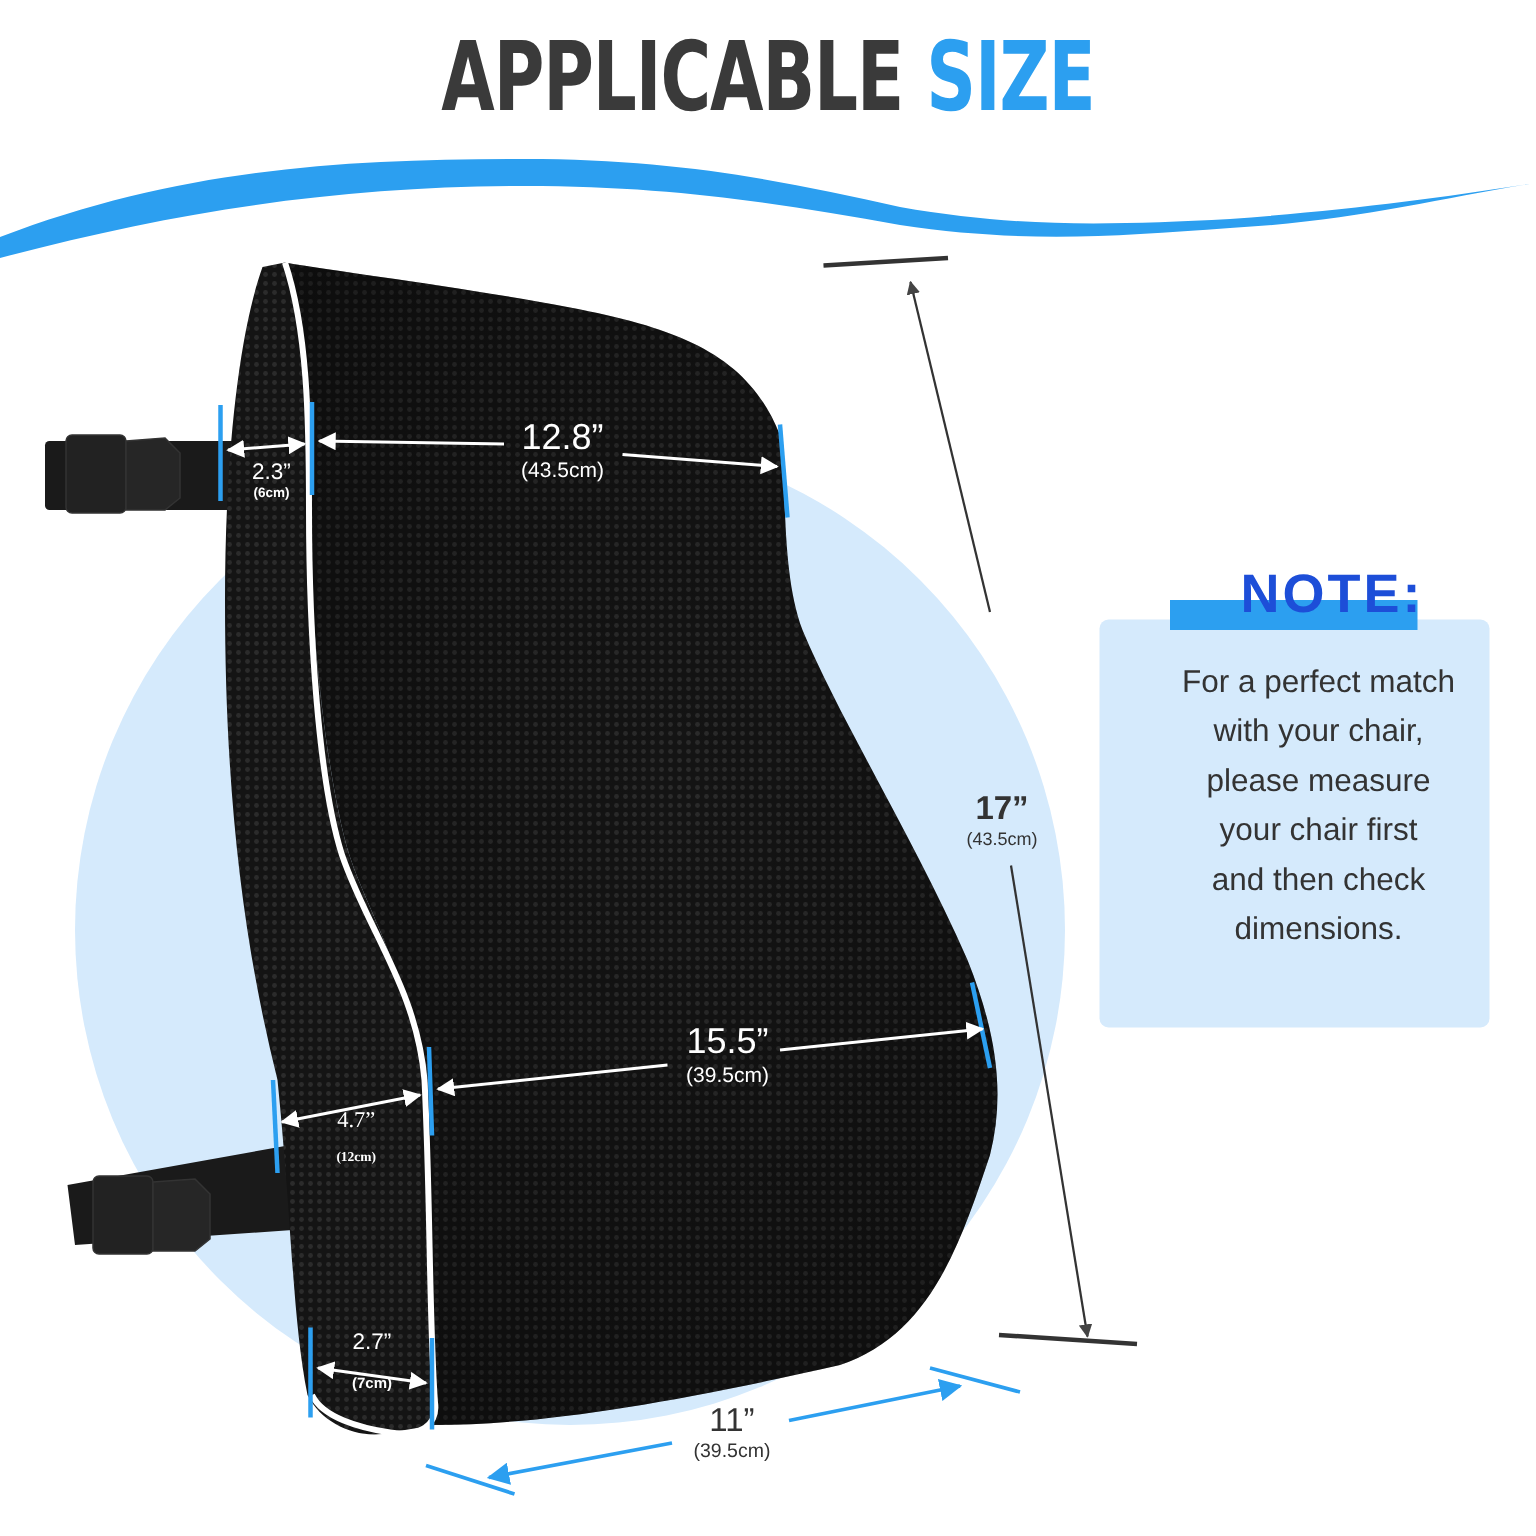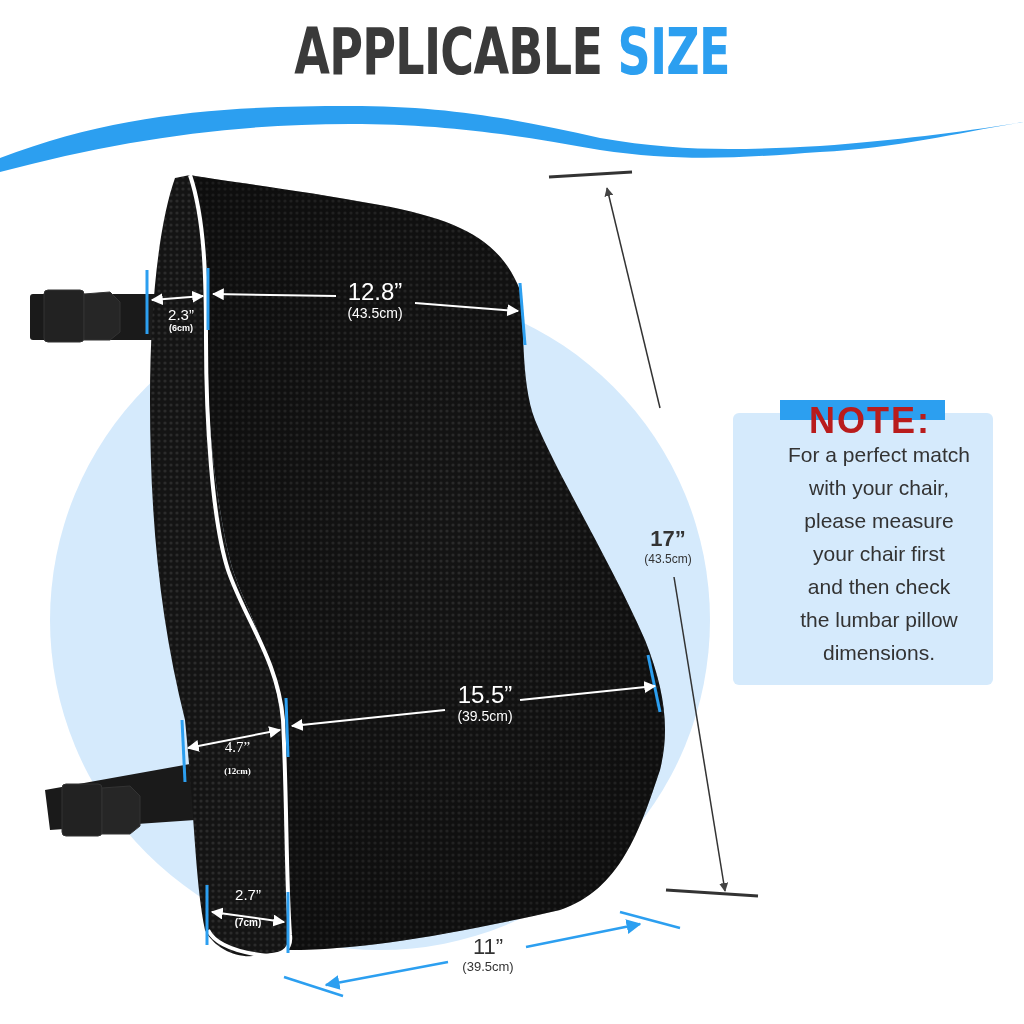--- a/index.html
+++ b/index.html
@@ -26,9 +26,9 @@
       background: #2c9ff0;
     }
     .note-title {
-      position: absolute; left: 790px; top: 375px; width: 160px;
+      position: absolute; left: 808px; top: 375px; width: 160px;
       font-family: "Liberation Sans", sans-serif; font-weight: bold;
-      font-size: 36px; color: #b91c1c; letter-spacing: 2px; text-align: center; margin-top: 25px;
+      font-size: 36px; color: #1d4ed8; letter-spacing: 2px; text-align: center;
     }
     .note-box {
       position: absolute; left: 733px; top: 413px; width: 260px; height: 272px;

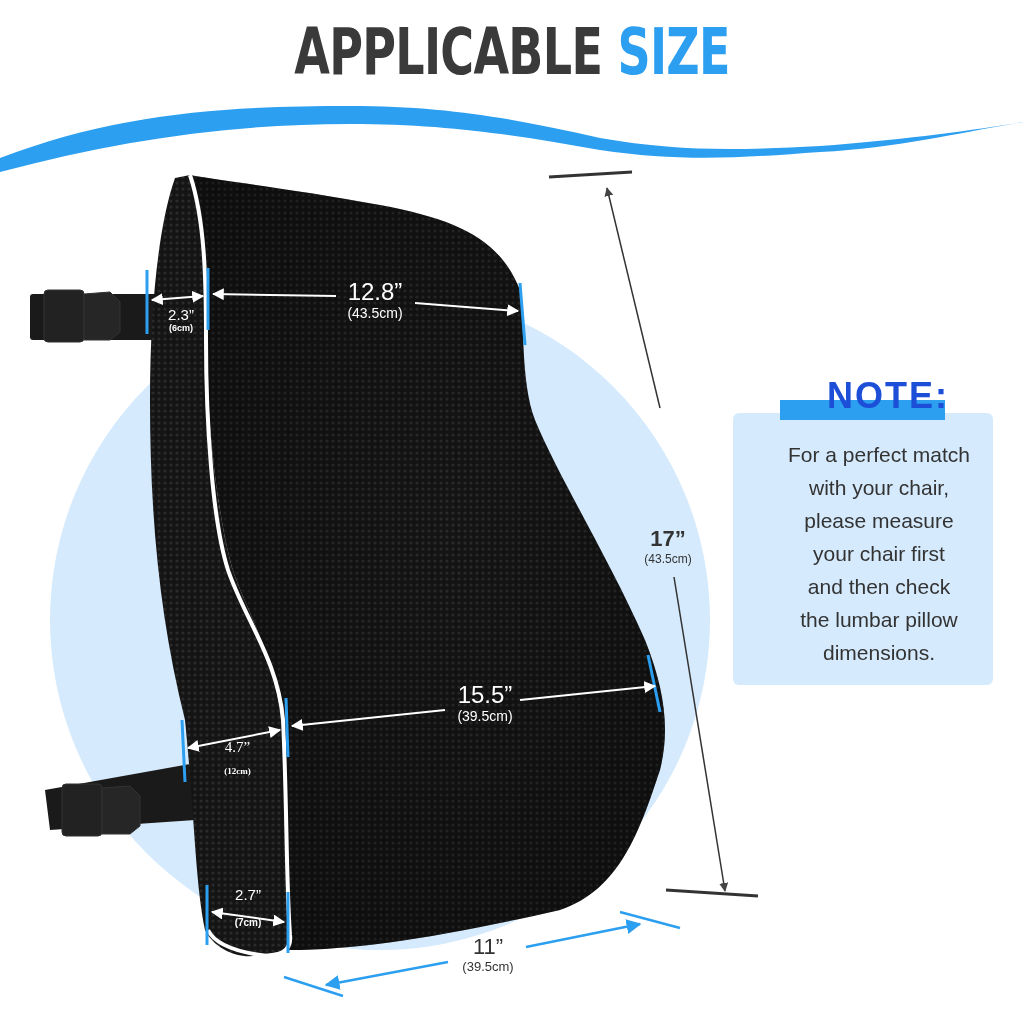--- a/index.html
+++ b/index.html
@@ -166,7 +166,6 @@
   <span>please measure</span>
   <span>your chair first</span>
   <span>and then check</span>
-  <span>the lumbar pillow</span>
   <span>dimensions.</span>
 </div>
 

